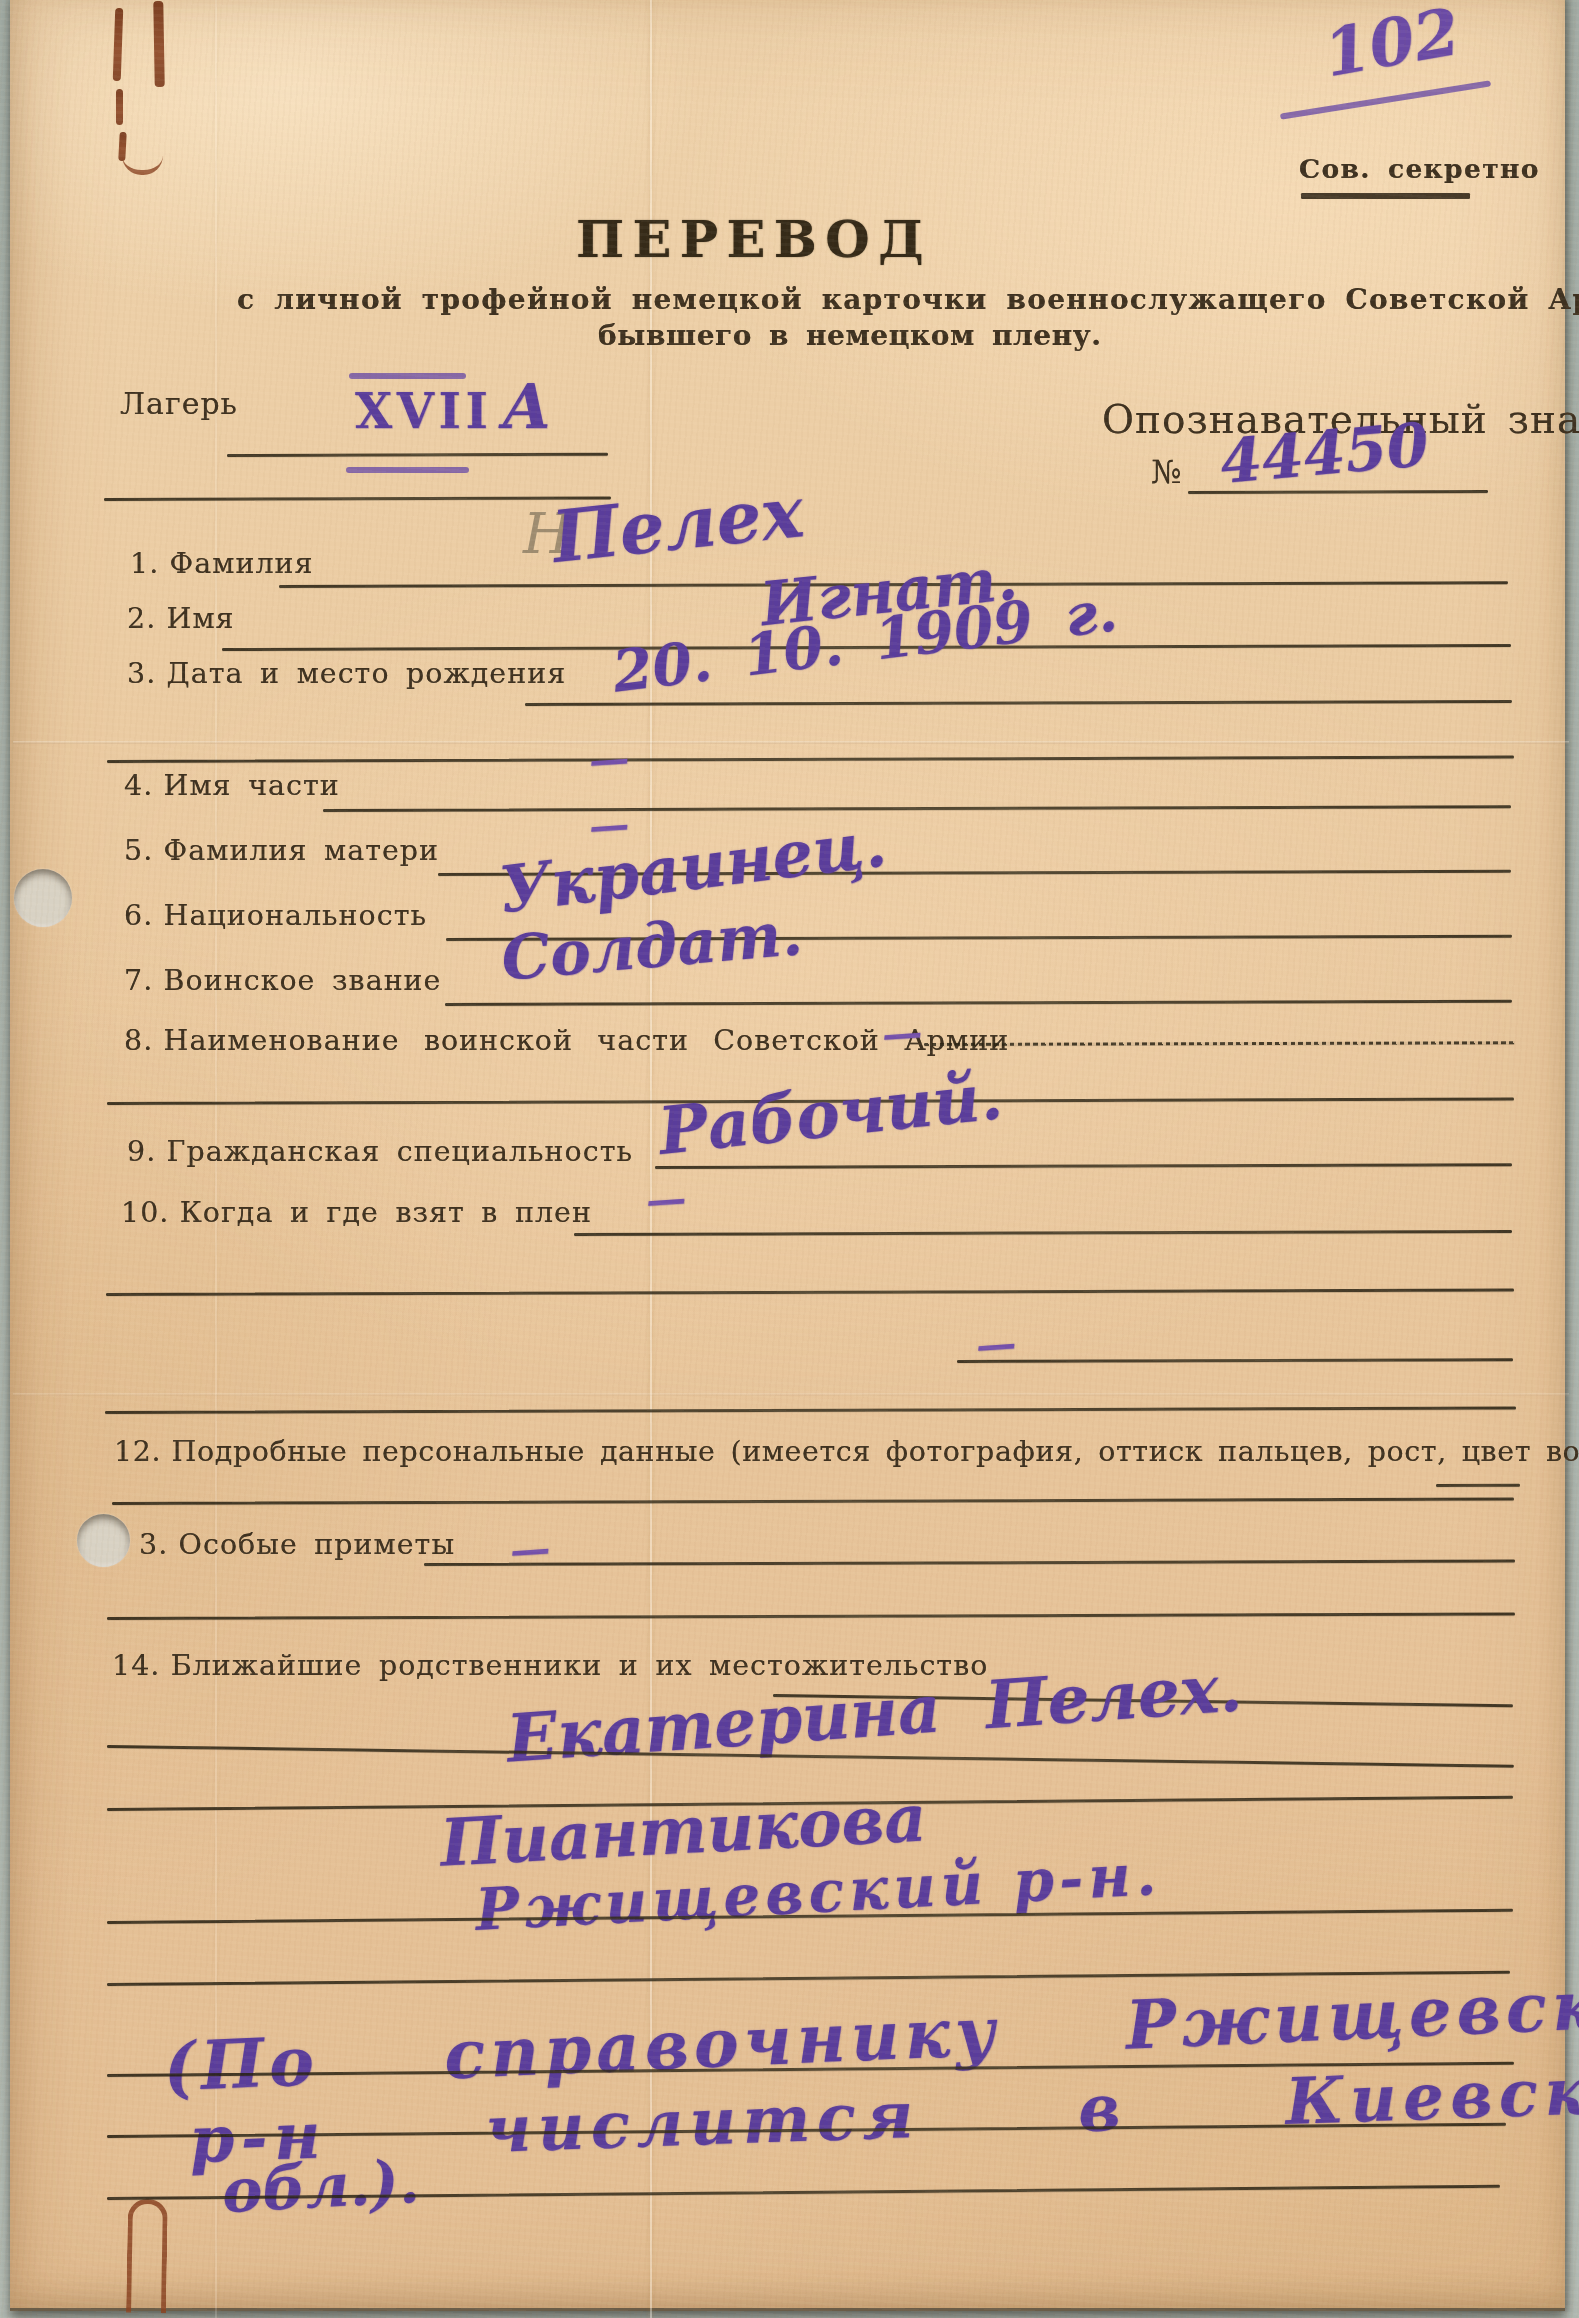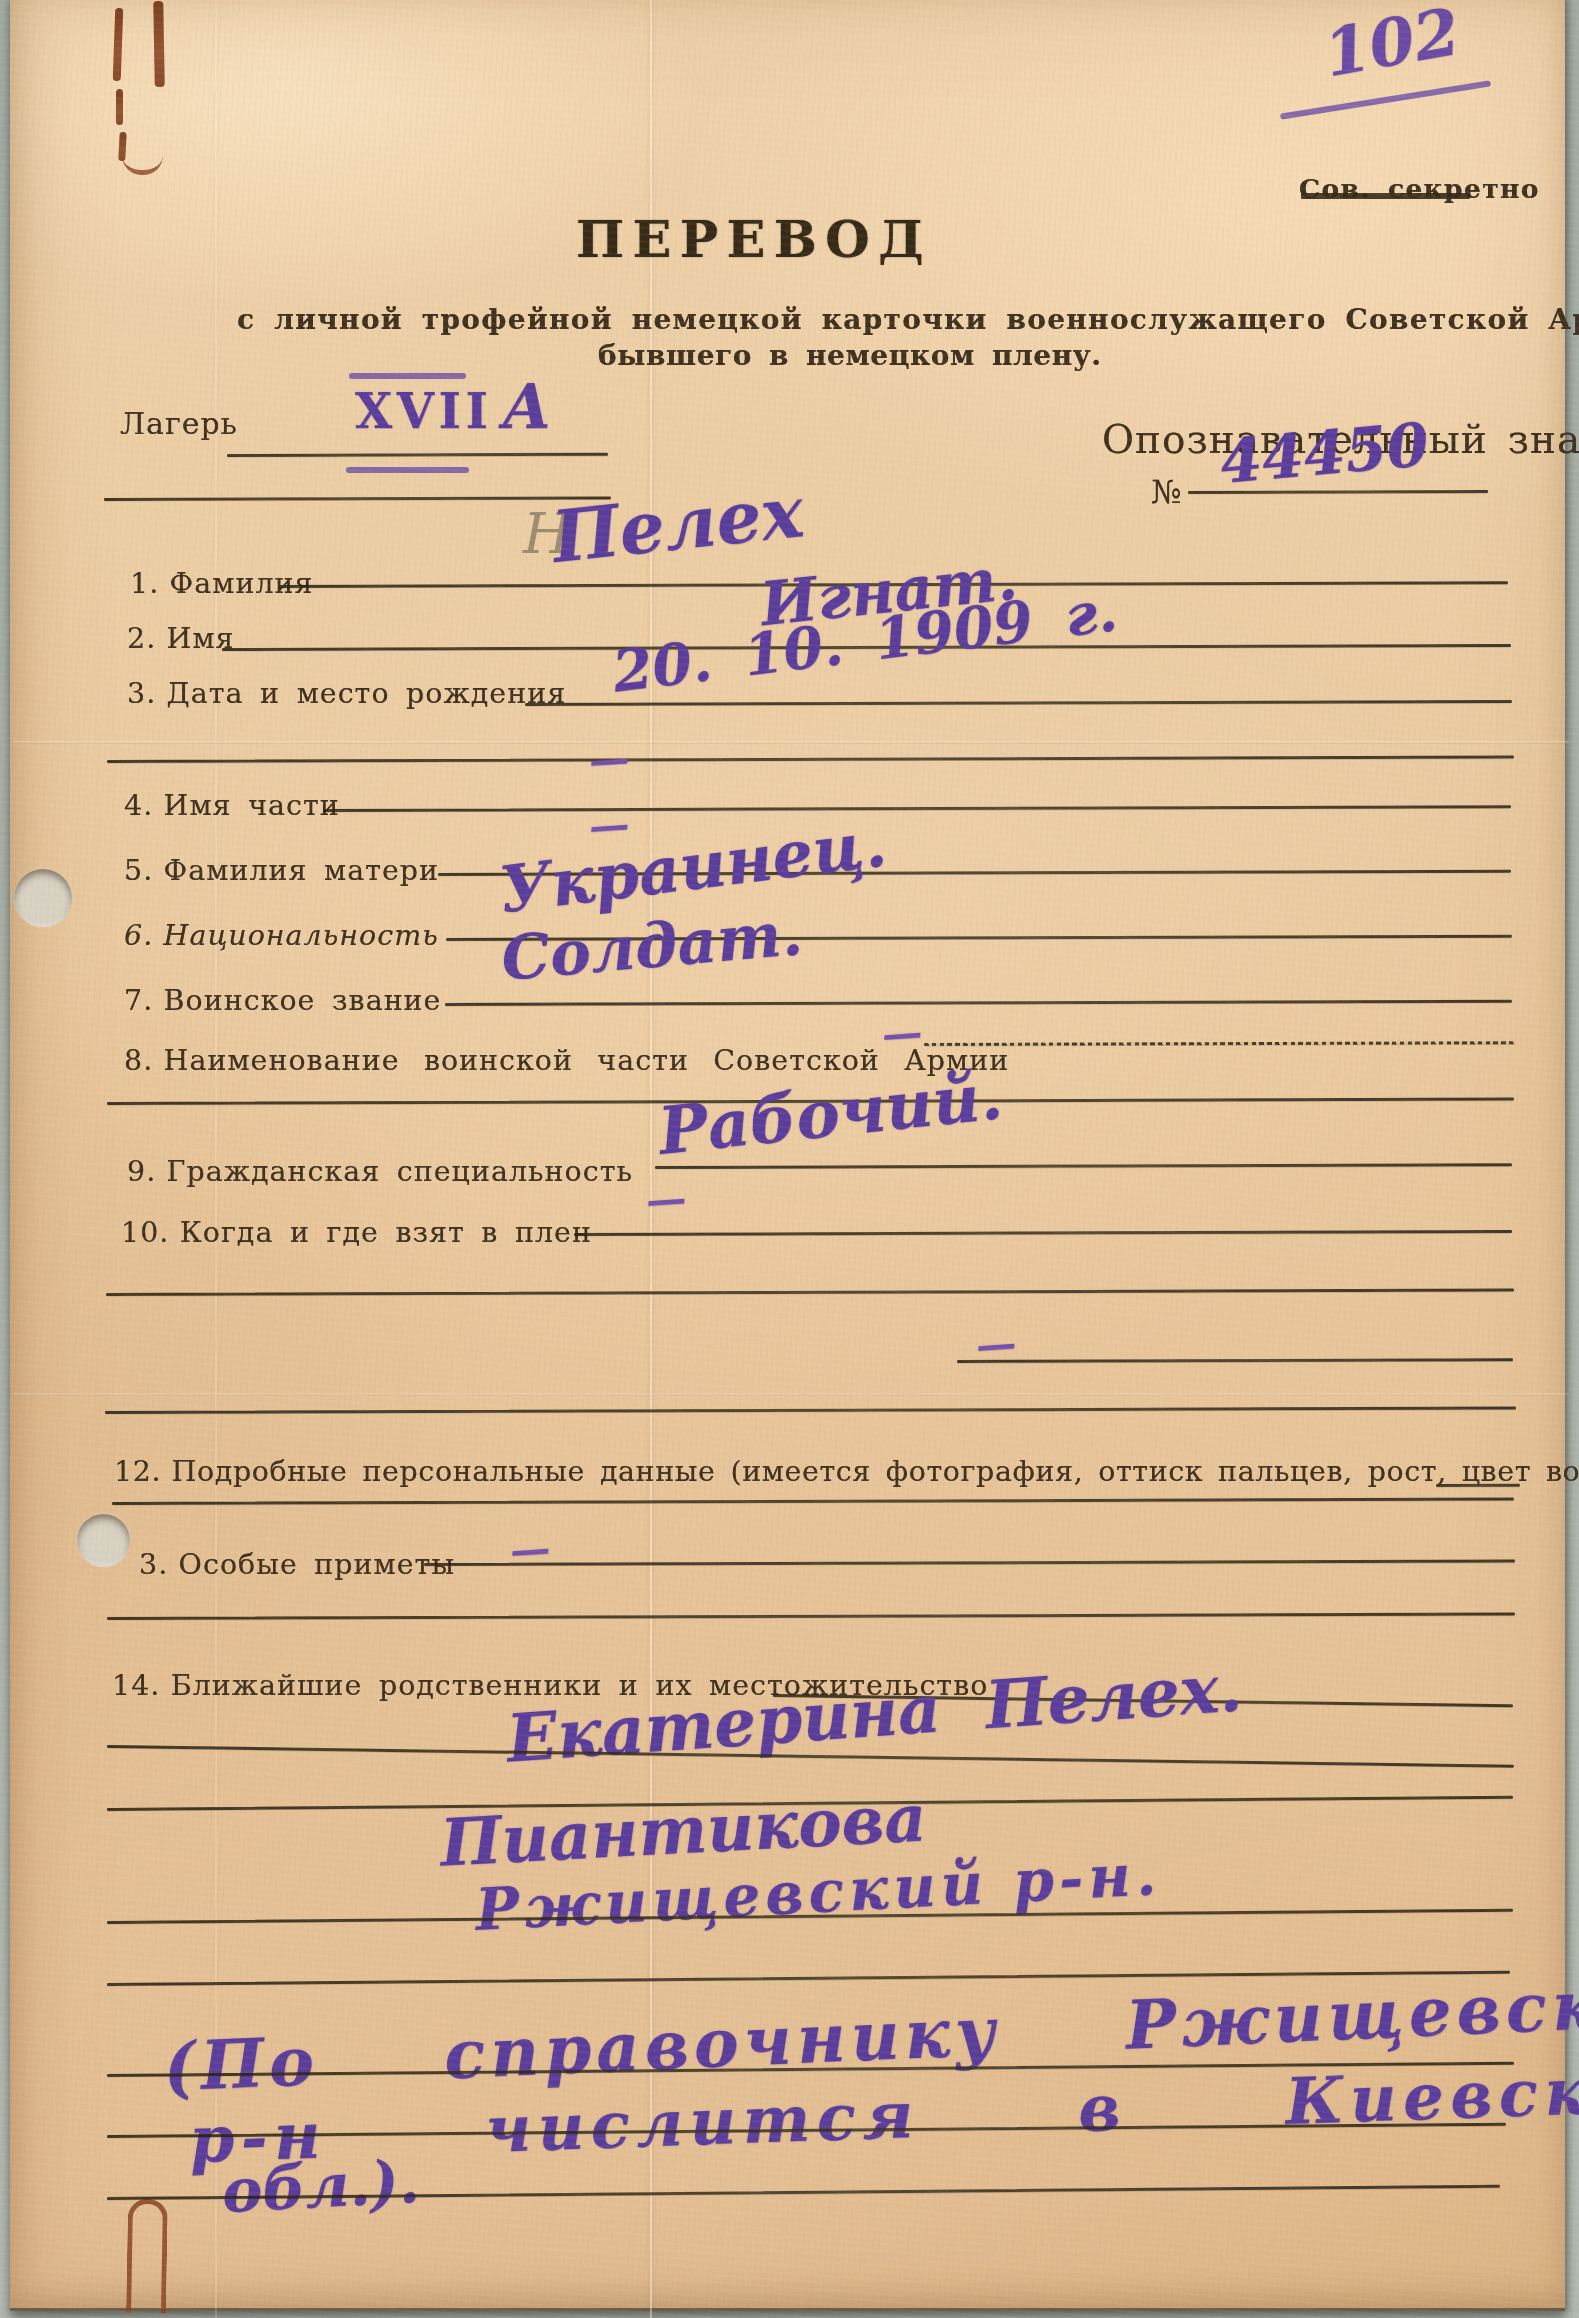--- a/index.html
+++ b/index.html
@@ -36,7 +36,7 @@
   .crease-h{position:absolute;height:3.2px;background:linear-gradient(180deg,rgba(255,250,240,.35),rgba(140,100,60,.14));}
   .lbl{
     position:absolute;font-size:28.5px;color:#3e3120;letter-spacing:1px;word-spacing:6.5px;
-    white-space:nowrap;text-shadow:0 0 0.6px rgba(62,49,32,.65);margin-top:20px;
+    white-space:nowrap;text-shadow:0 0 0.6px rgba(62,49,32,.65);
   }
   .lbl .num{margin-right:10.4px;}
   .line{

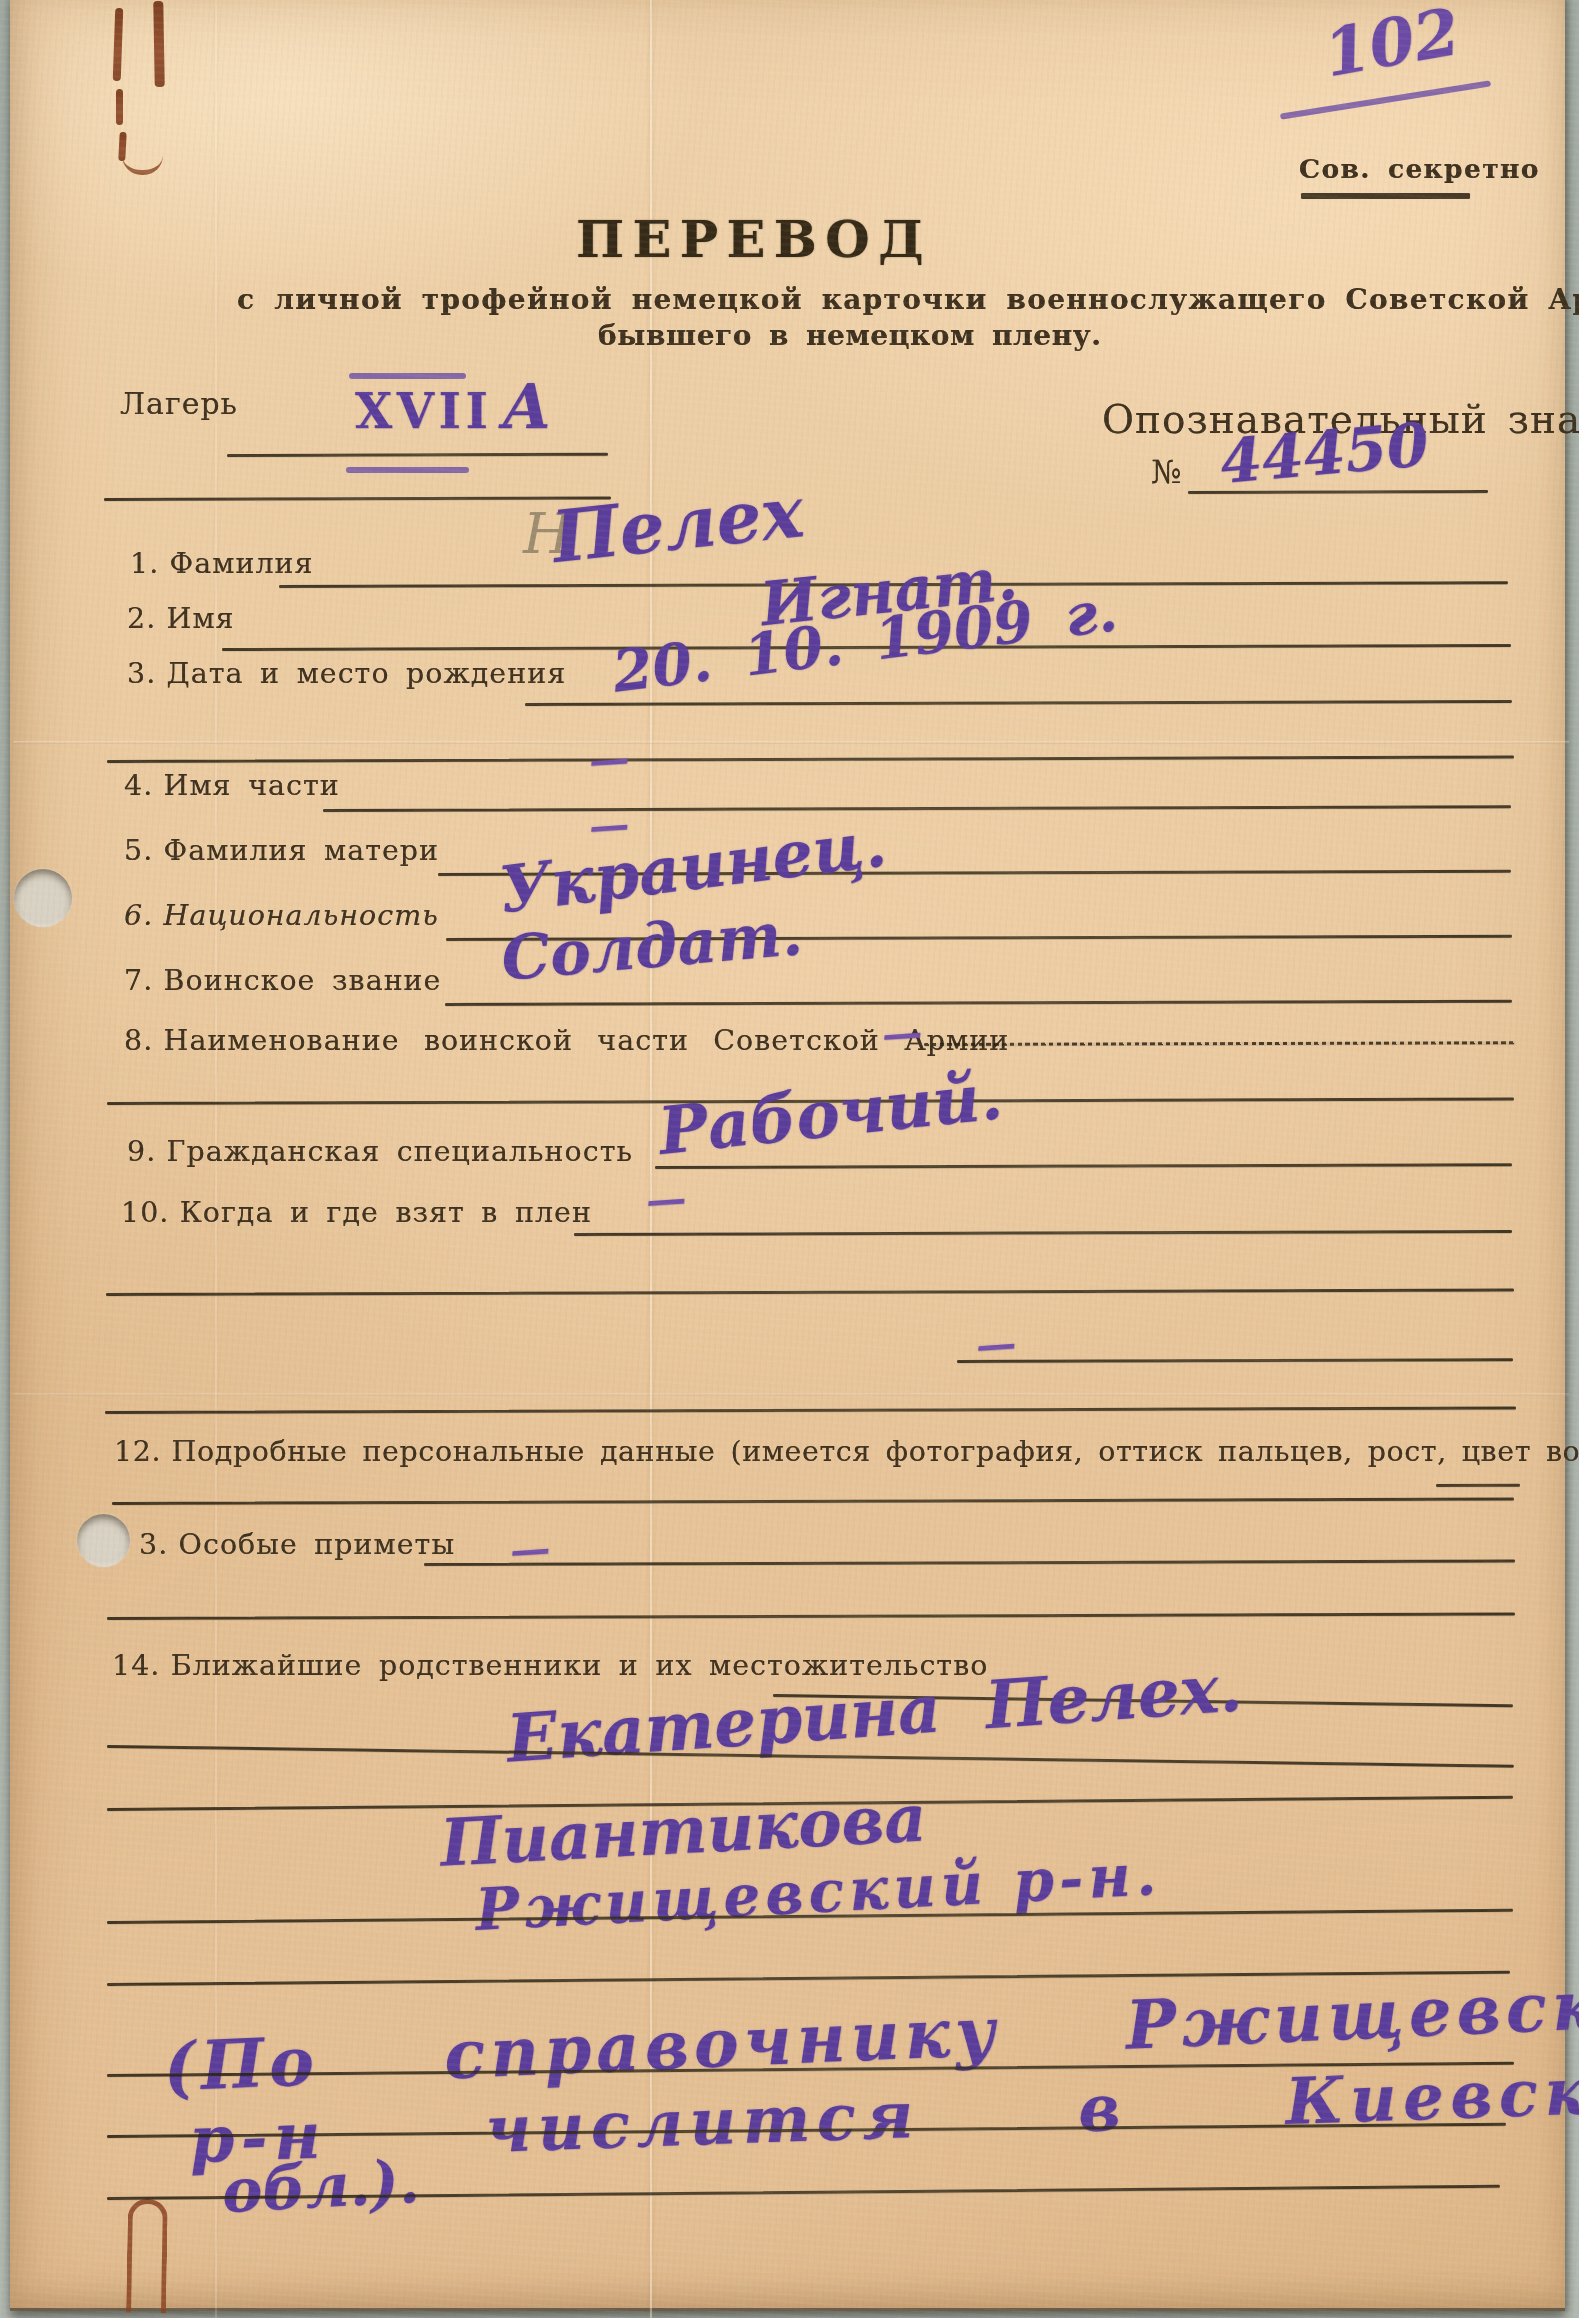--- a/index.html
+++ b/index.html
@@ -101,7 +101,7 @@
   .l4{left:323px;top:809px;width:1188px;}
   .r5{left:124px;top:834px;}  .d5{left:589px;top:801px;}
   .l5{left:438px;top:873px;width:1073px;}
-  .r6{left:124px;top:899px;font-style:italic;}  .v6{left:498px;top:829px;font-size:64px;transform:rotate(-7deg);}
+  .r6{left:124px;top:899px;}  .v6{left:498px;top:829px;font-size:64px;transform:rotate(-7deg);}
   .l6{left:446px;top:938px;width:1066px;}
   .hole1{left:13.6px;top:869px;width:58px;height:58px;}
   .r7{left:124px;top:964px;}  .v7{left:501px;top:910px;font-size:61px;transform:rotate(-5deg);}

